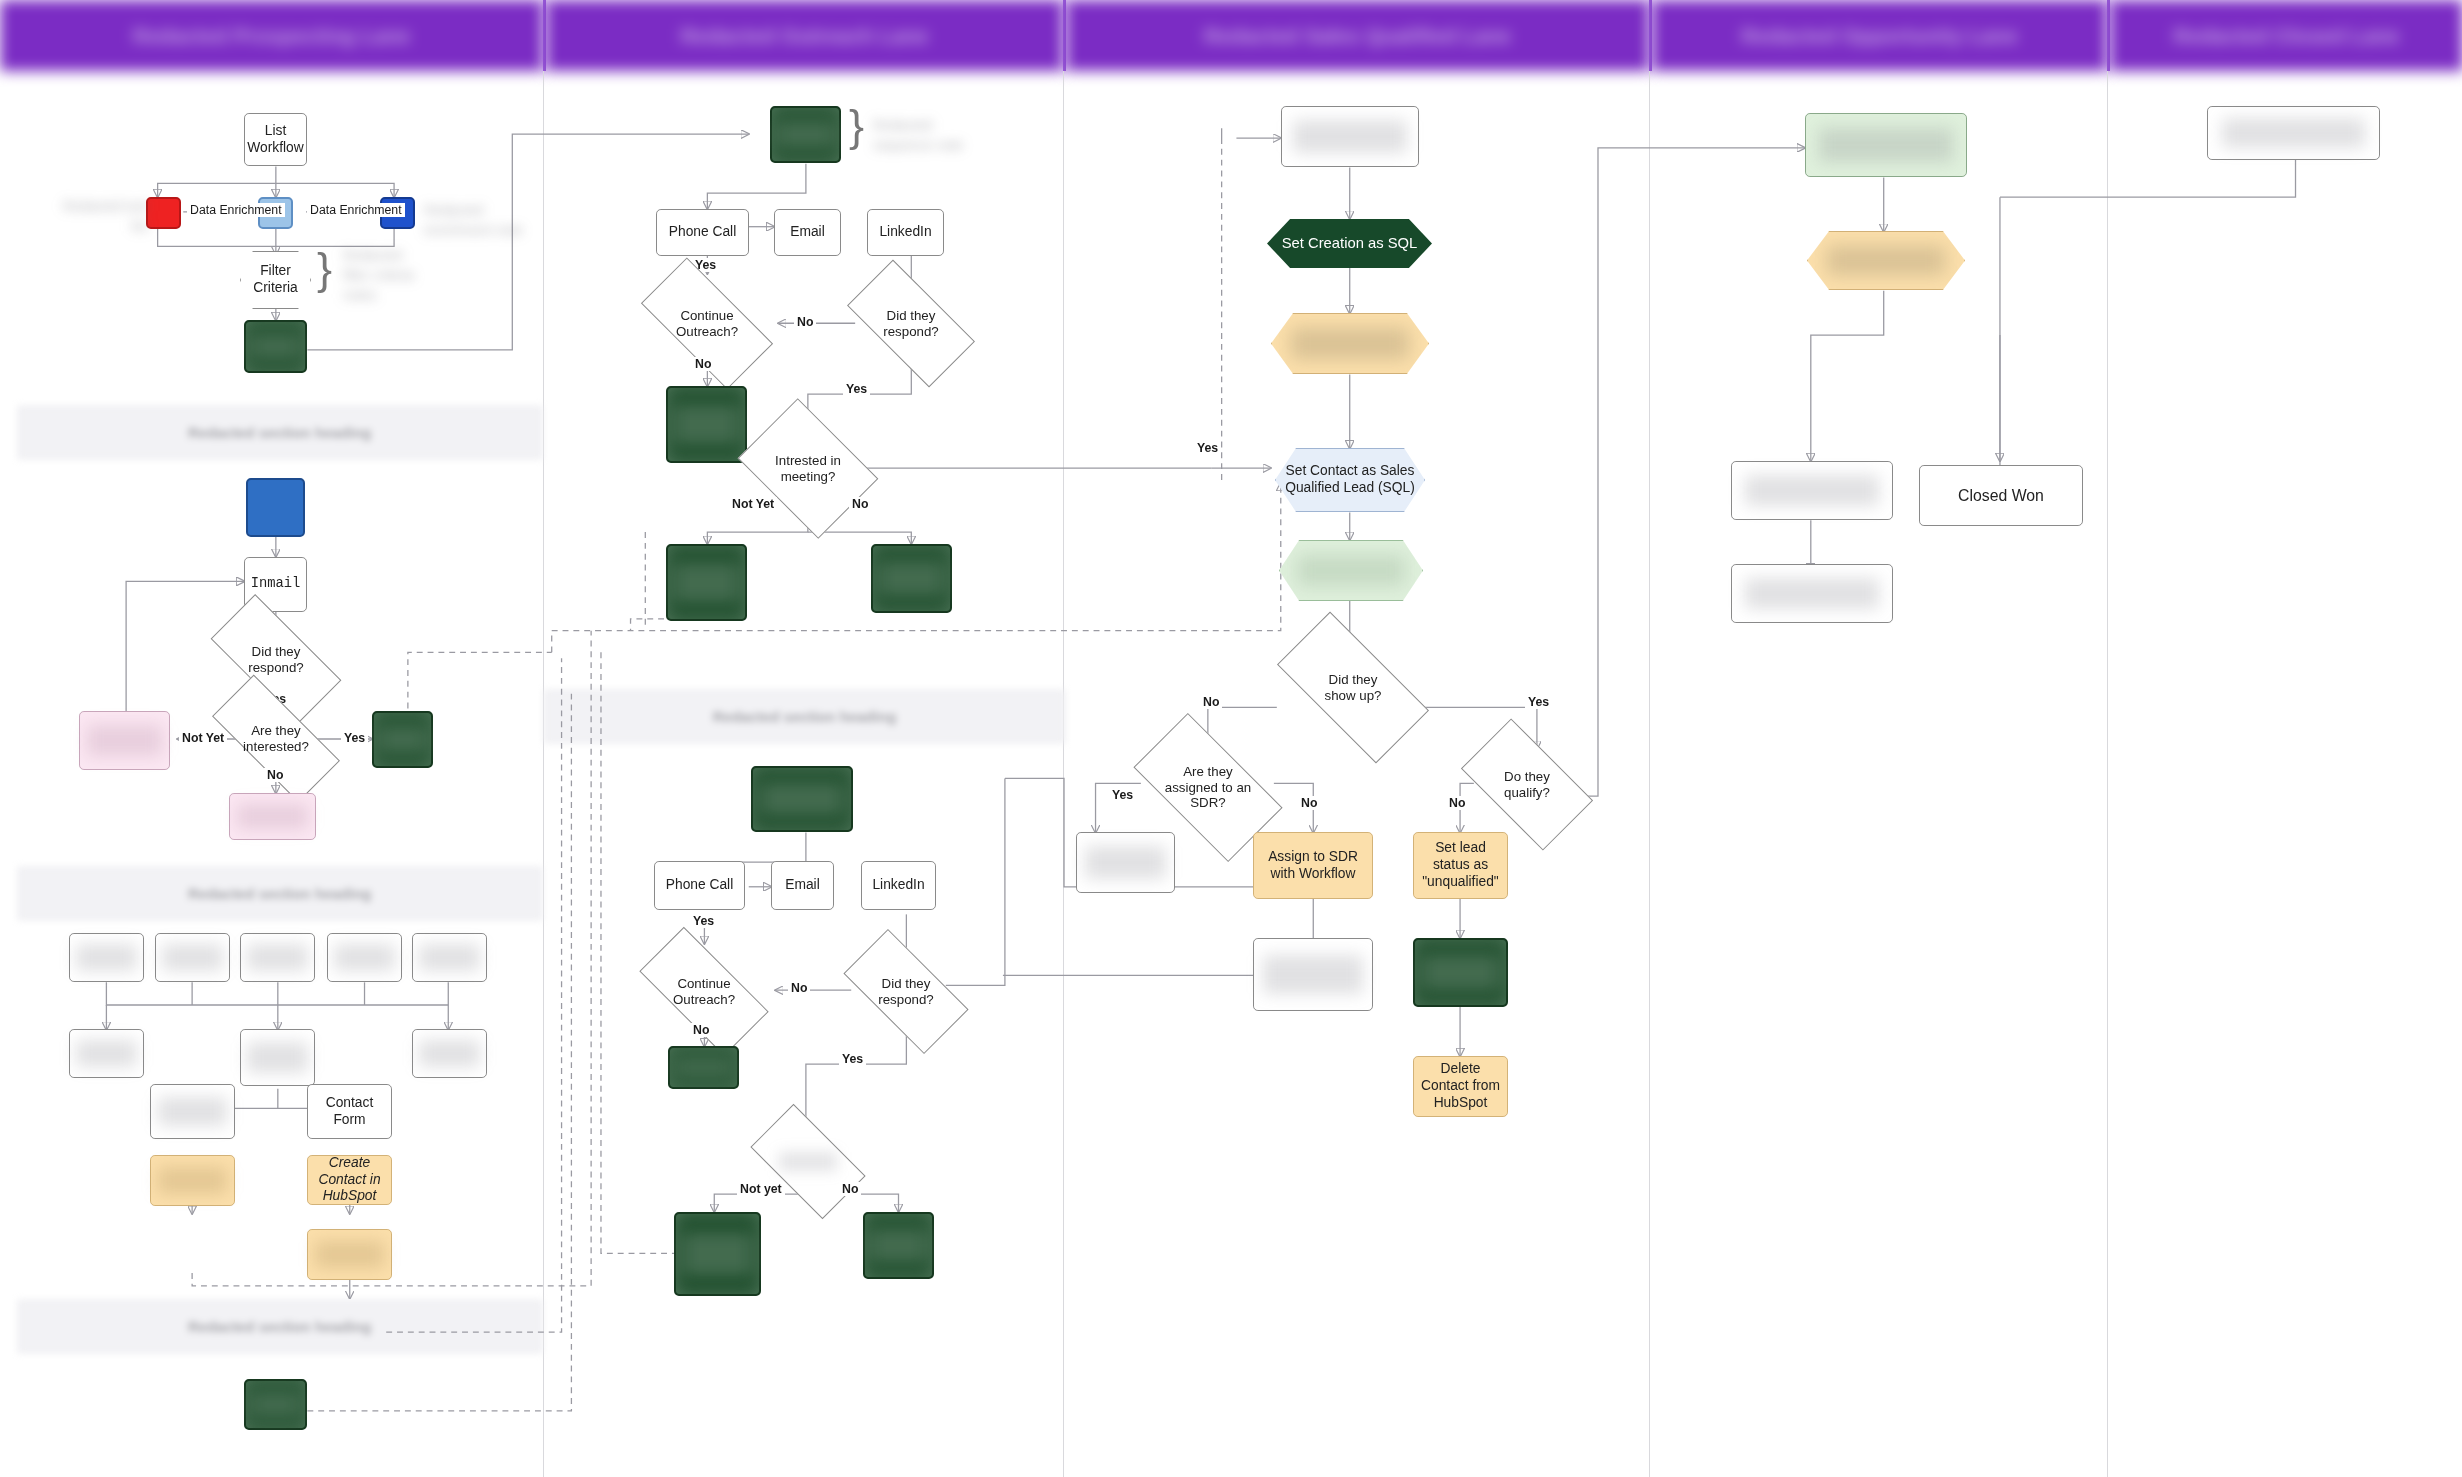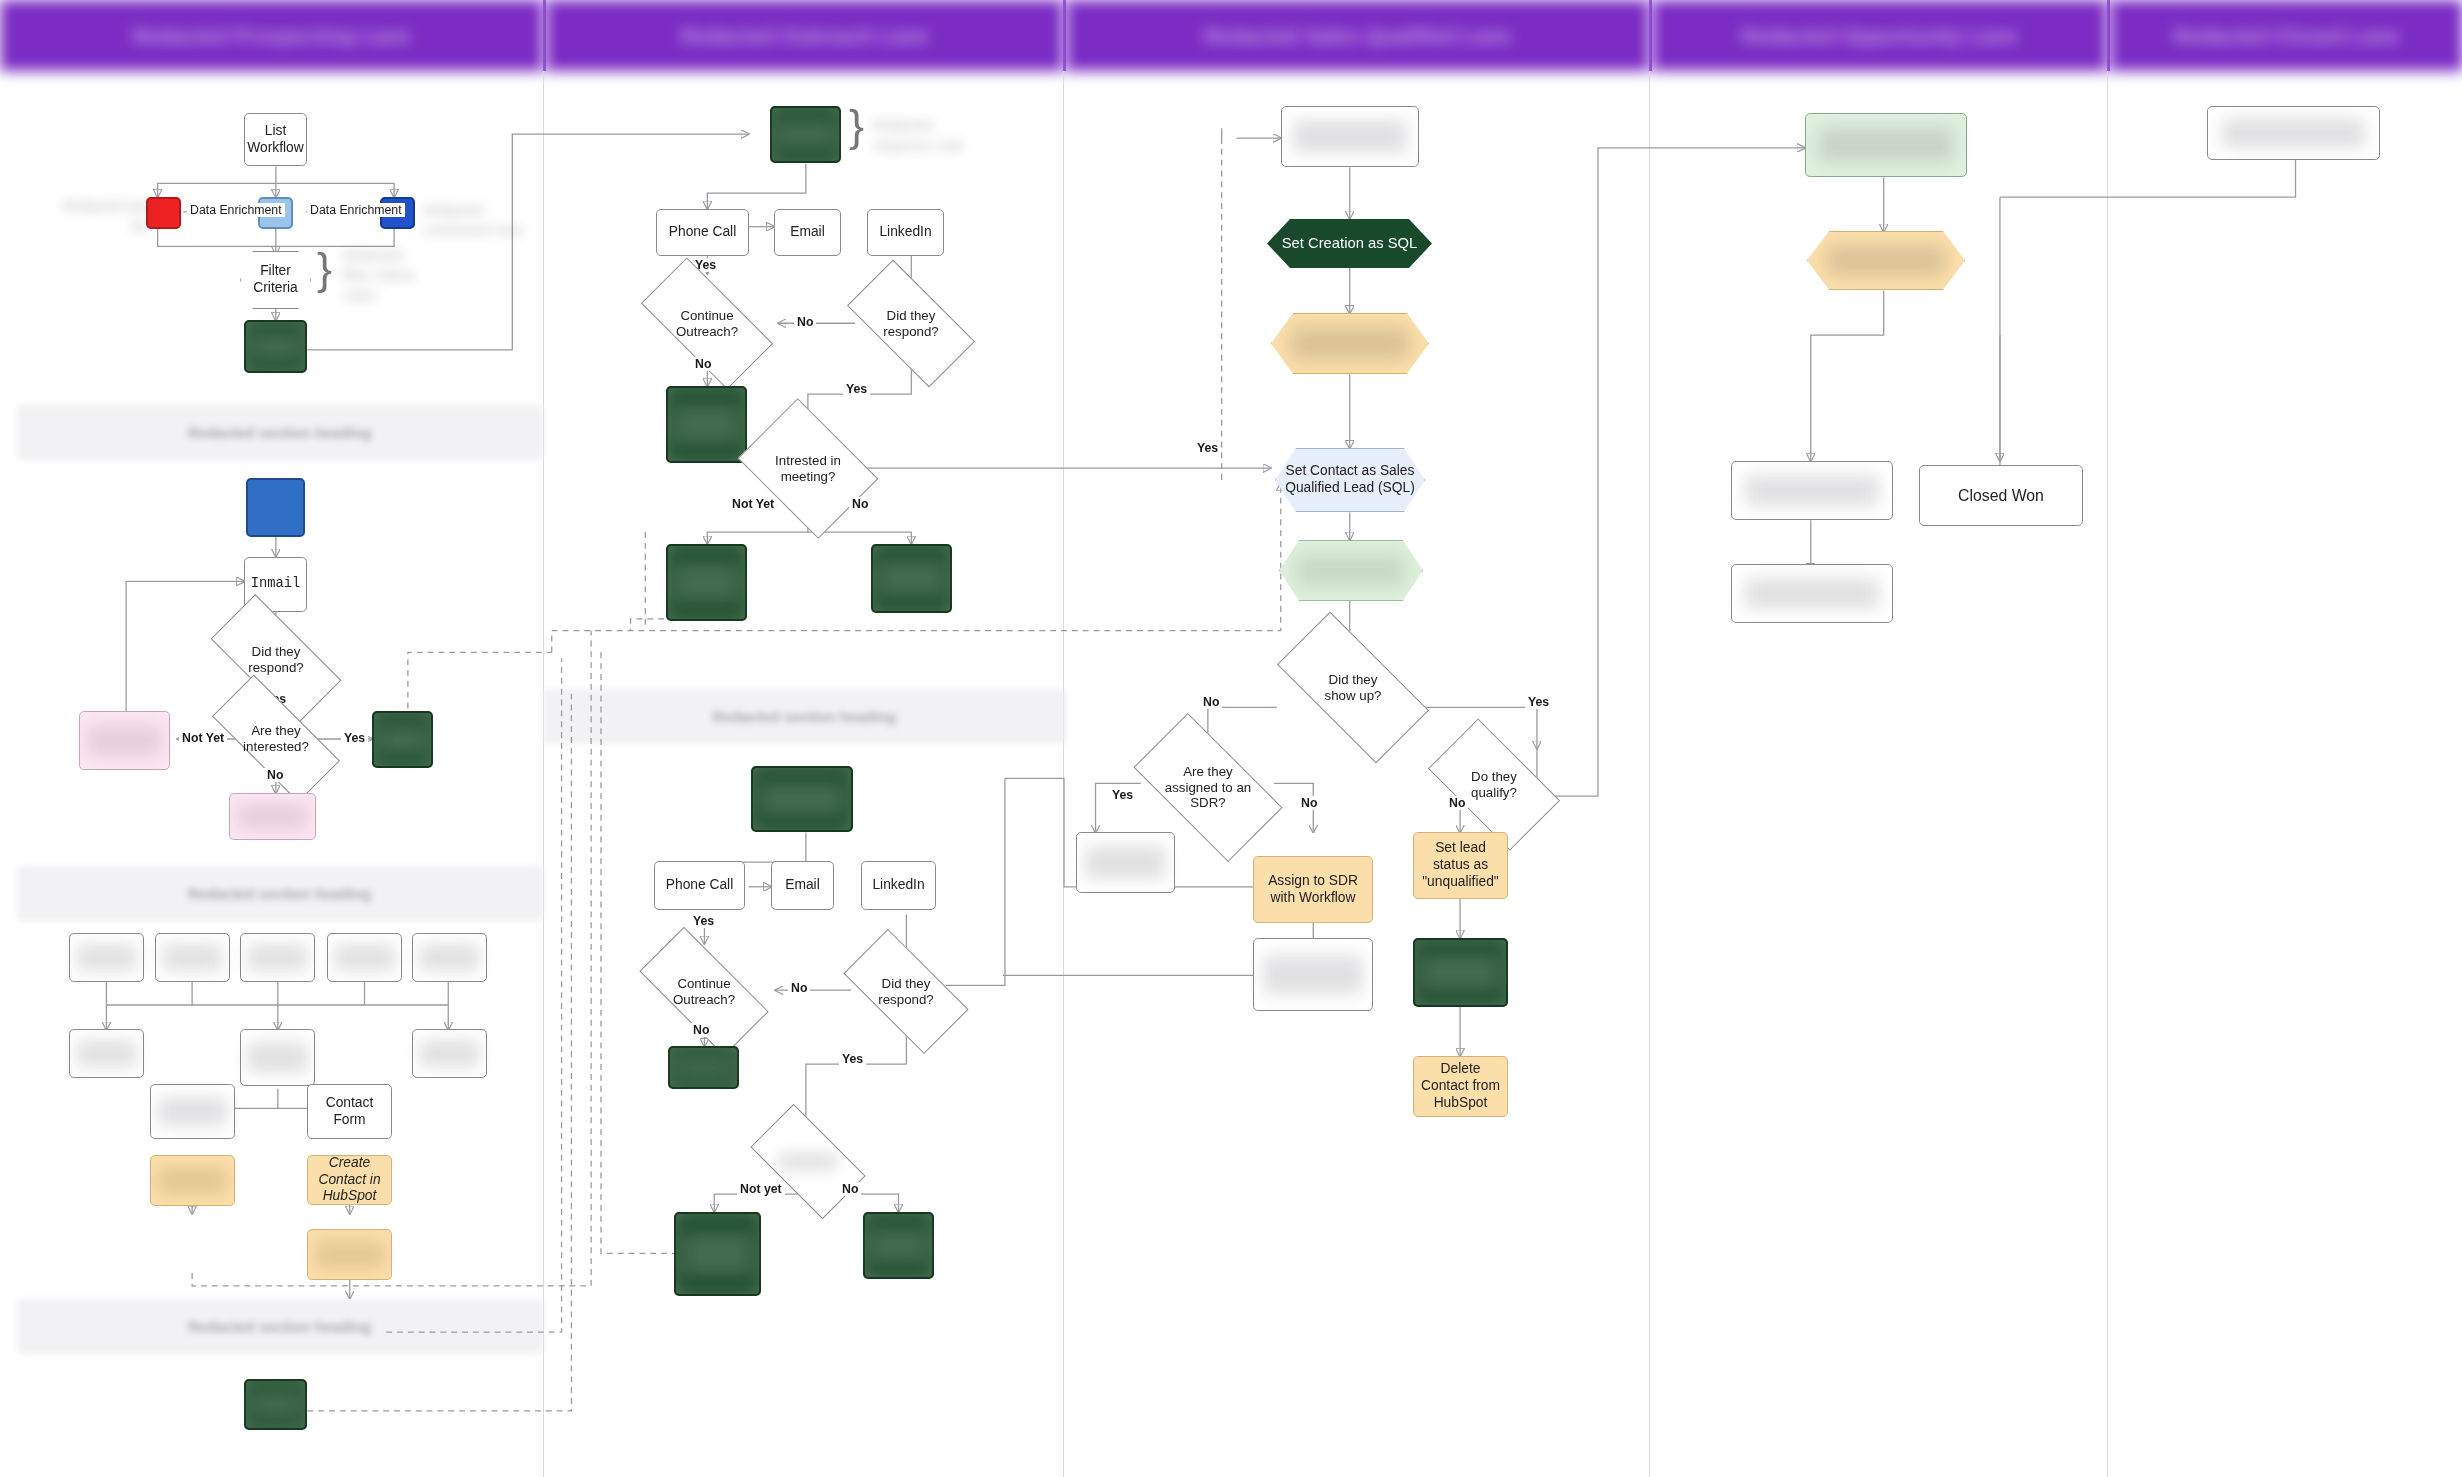--- a/index.html
+++ b/index.html
@@ -376,7 +376,7 @@
   <div class="node n-orange" style="left:1253px;top:832px;width:120px;height:67px;margin-top:24px;">Assign to SDR with Workflow</div>
   <div class="node redacted" style="left:1253px;top:938px;width:120px;height:73px;">Redacted</div>
 
-  <div class="dia" style="left:1436px;top:749px;width:116px;height:71px;justify-content:center;">
+  <div class="dia" style="left:1469px;top:749px;width:116px;height:71px;justify-content:center;">
     <span class="shape"></span>
     <span class="txt">Do they<br>qualify?</span>
   </div>

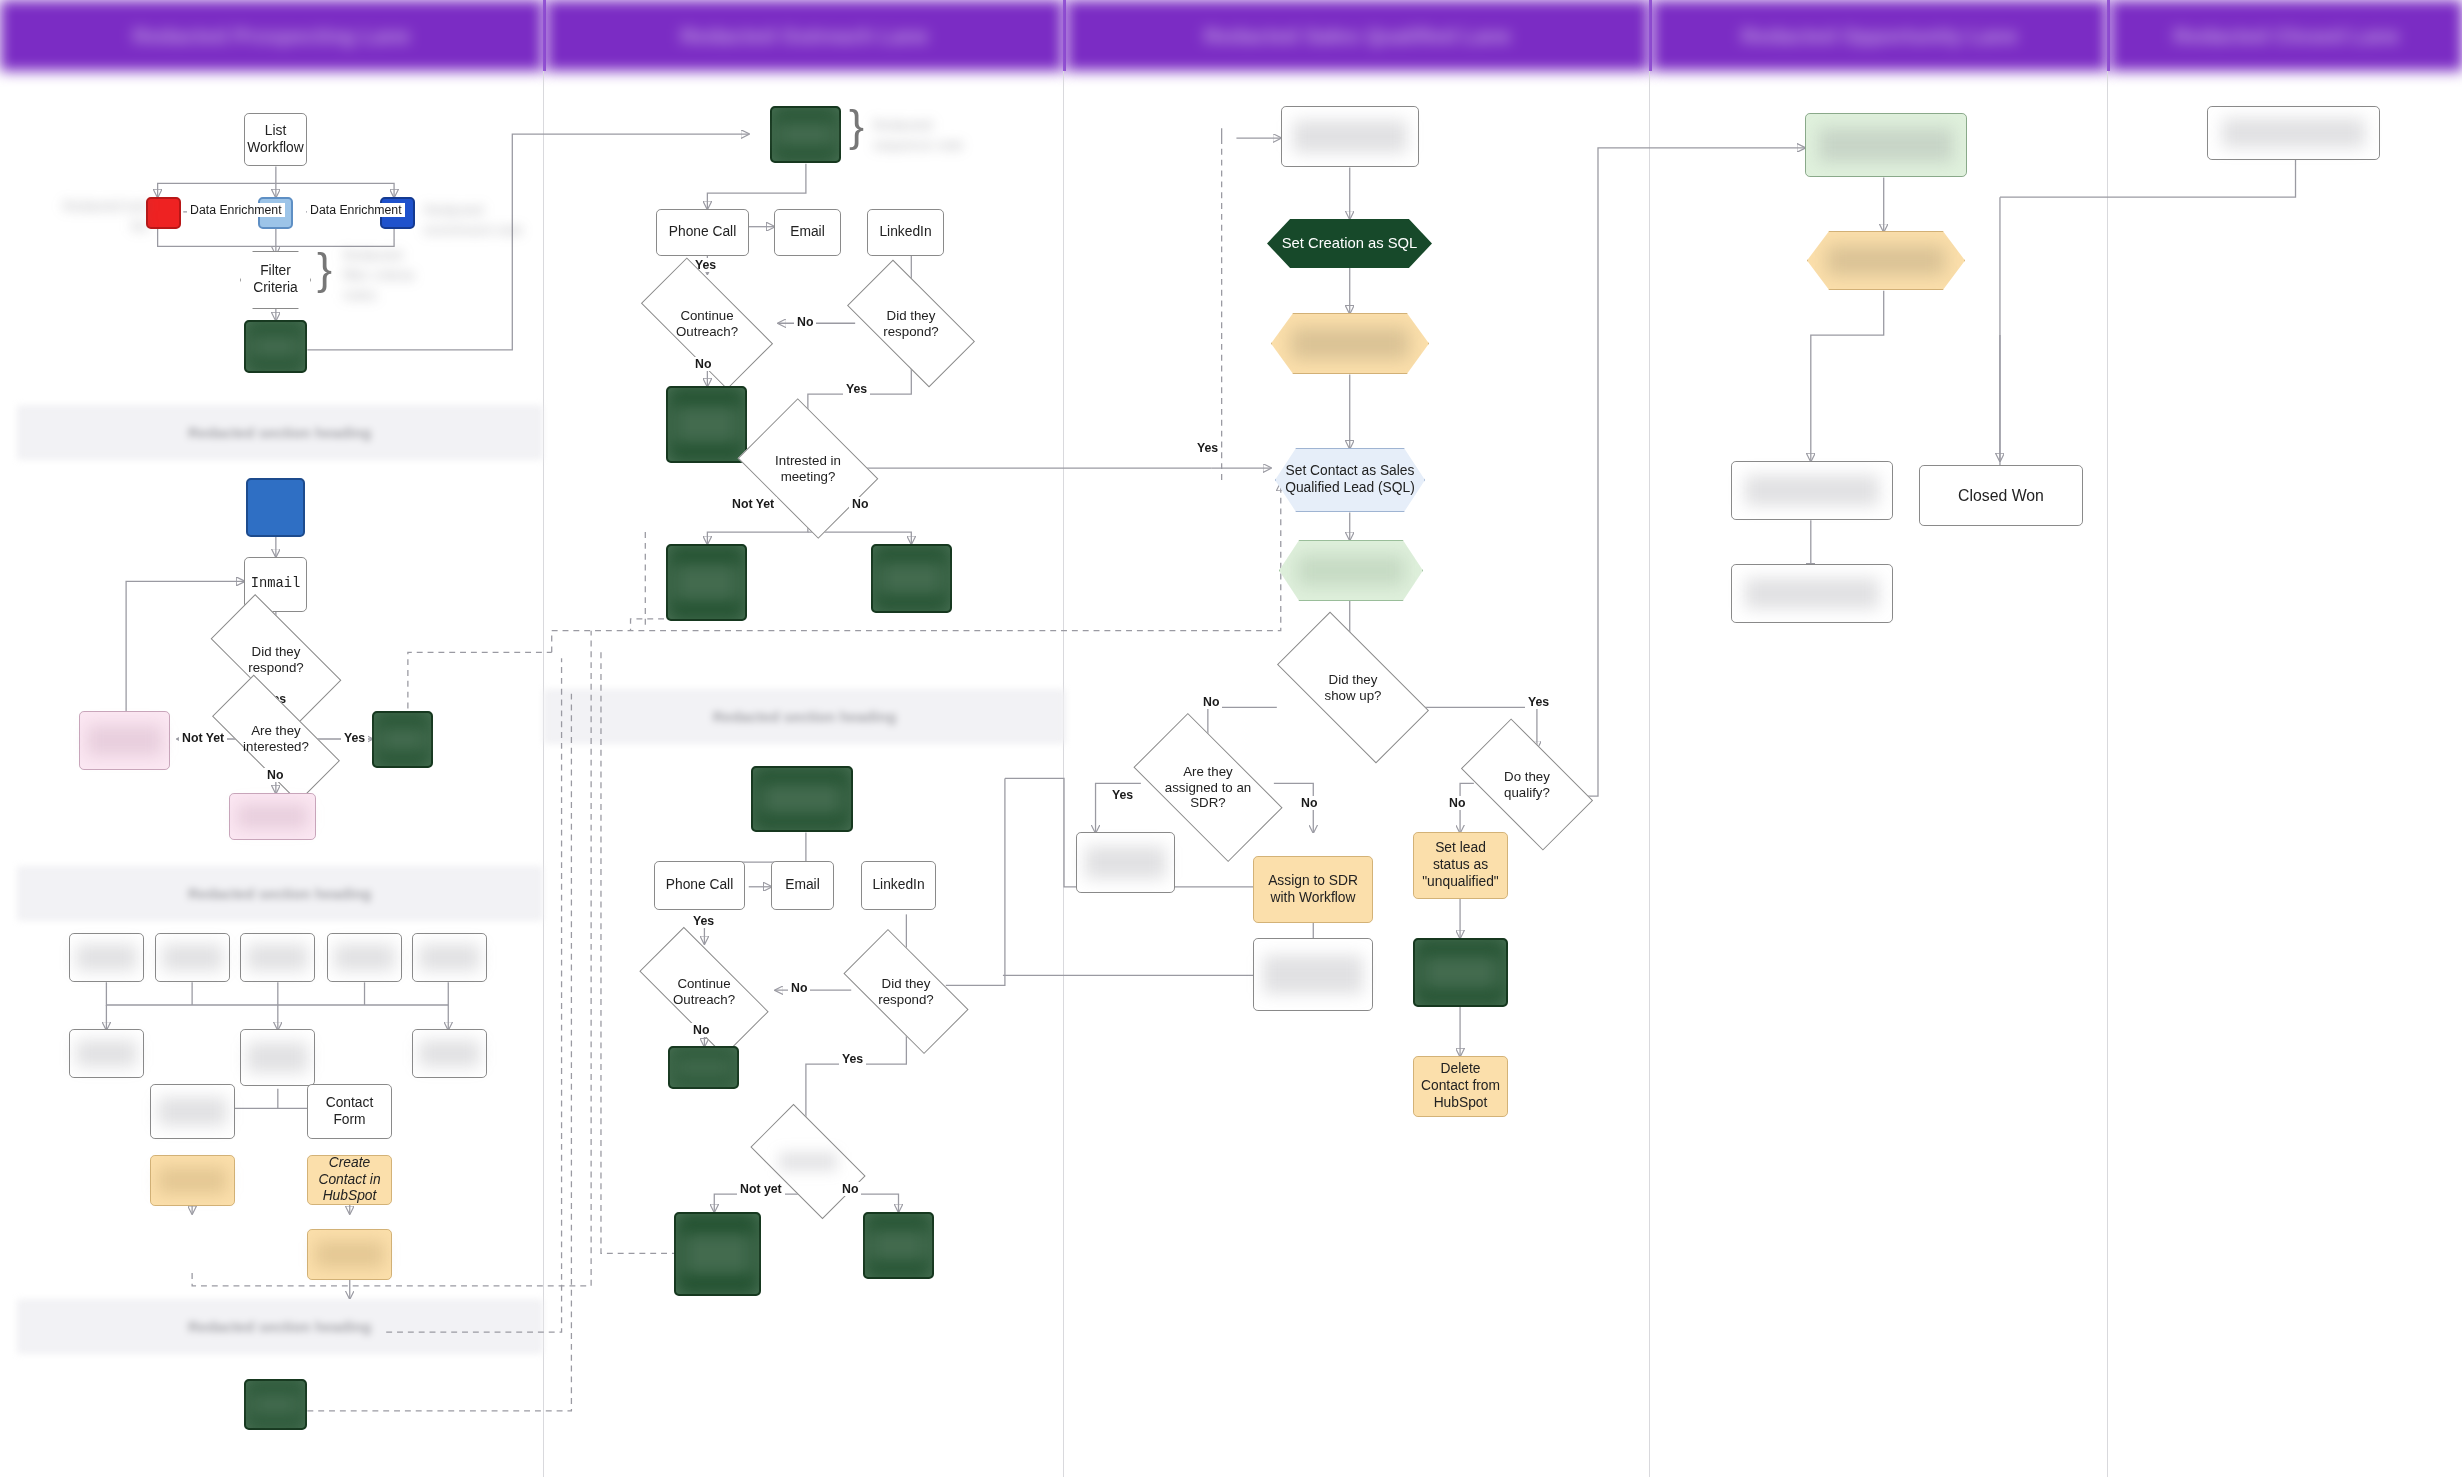--- a/index.html
+++ b/index.html
@@ -373,7 +373,7 @@
   <div class="elabel" style="left:1298px;top:796px;">No</div>
 
   <div class="node redacted" style="left:1076px;top:832px;width:99px;height:61px;">Redacted</div>
-  <div class="node n-orange" style="left:1253px;top:832px;width:120px;height:67px;margin-top:24px;">Assign to SDR with Workflow</div>
+  <div class="node n-orange" style="left:1253px;top:832px;width:120px;height:67px;">Assign to SDR with Workflow</div>
   <div class="node redacted" style="left:1253px;top:938px;width:120px;height:73px;">Redacted</div>
 
   <div class="dia" style="left:1469px;top:749px;width:116px;height:71px;justify-content:center;">

